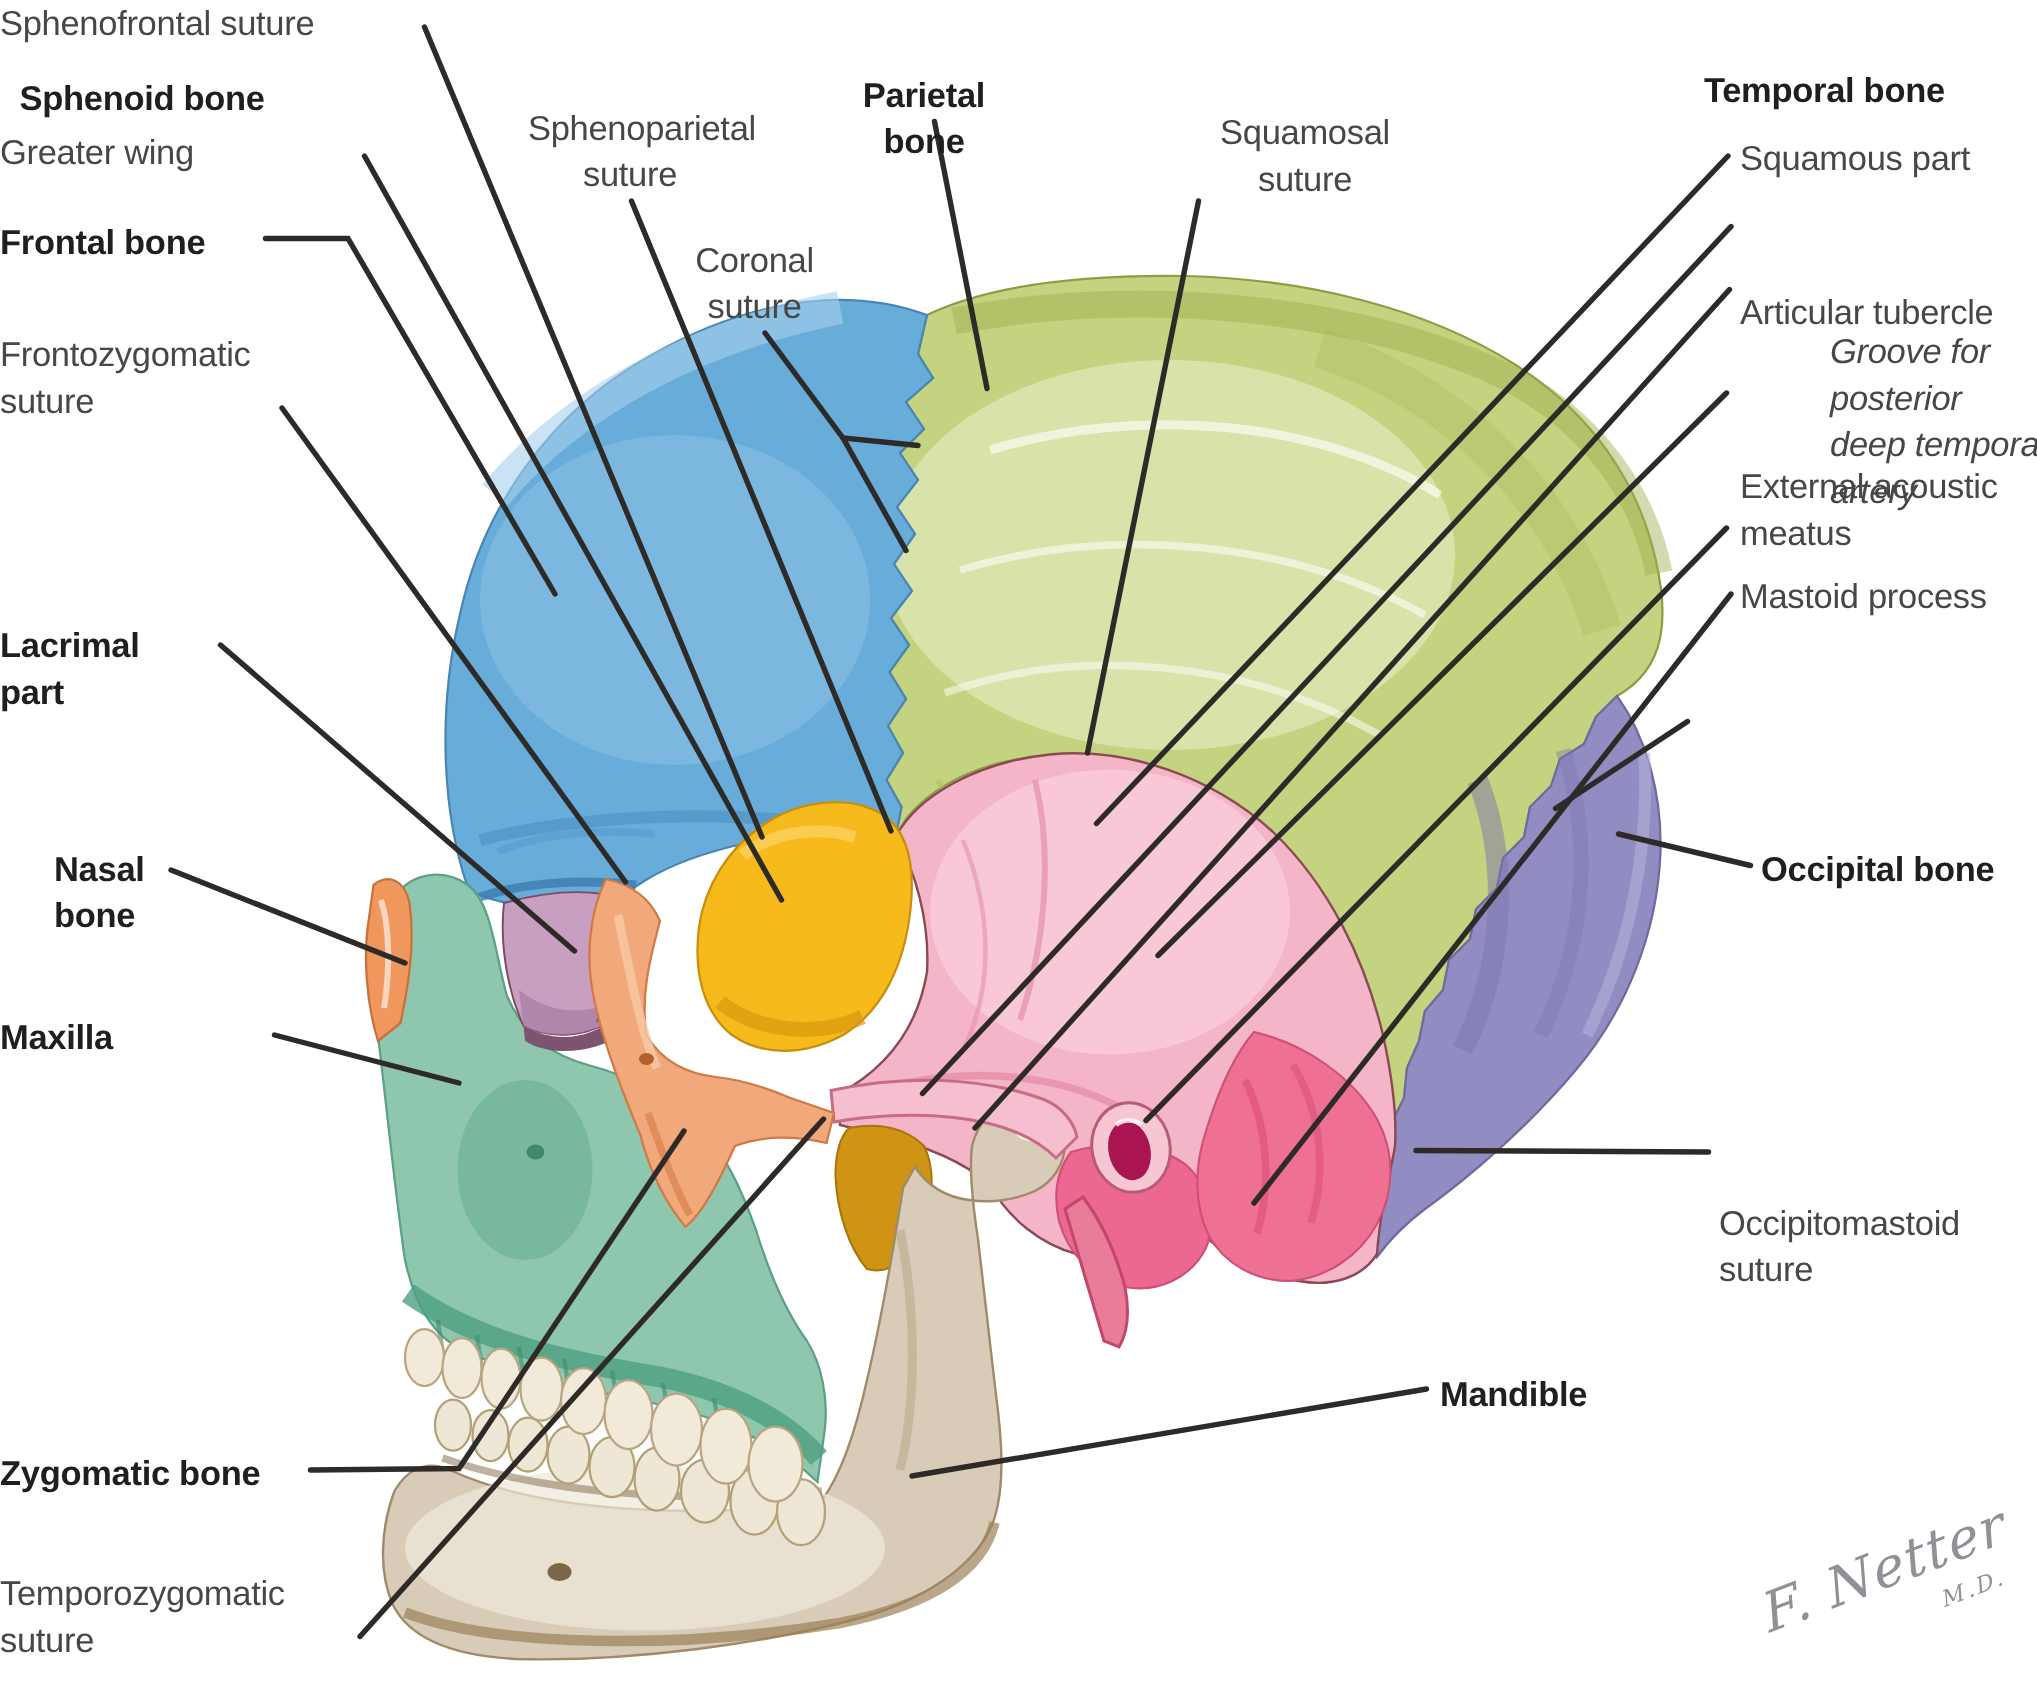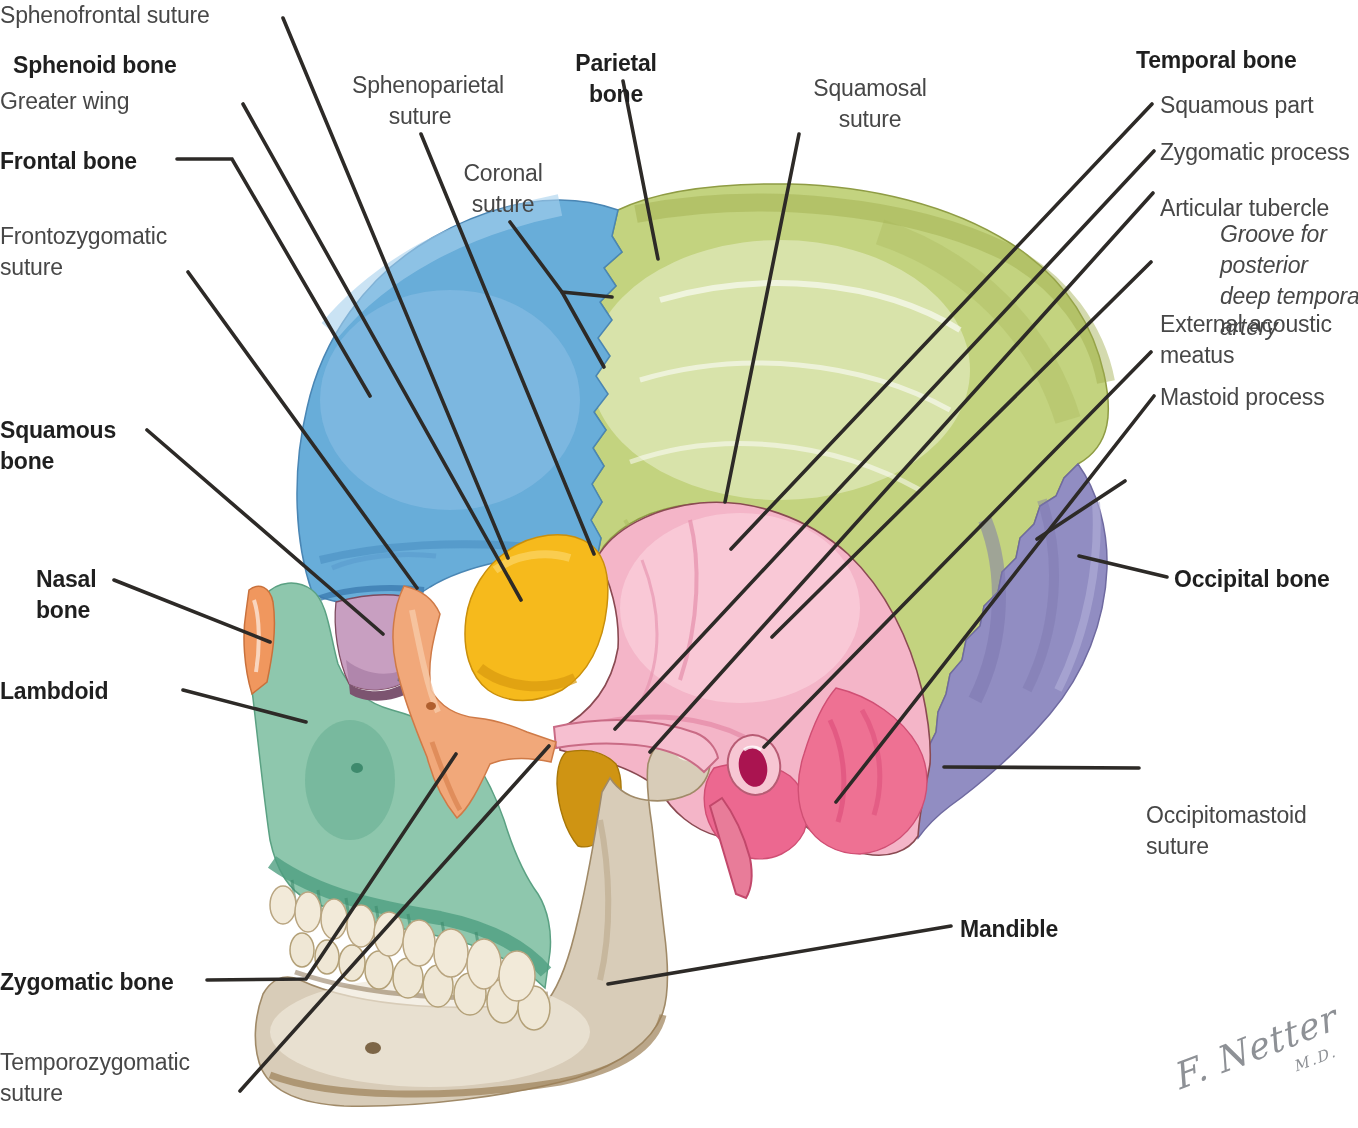--- a/index.html
+++ b/index.html
@@ -209,7 +209,6 @@
 
   <div class="lbl bold" style="left:1136px;top:45px;width:222px;">Temporal bone</div>
   <div class="lbl" style="left:1160px;top:90px;width:198px;">Squamous part</div>
-  <div class="lbl" style="left:1160px;top:137px;width:198px;">Zygomatic process</div>
   <div class="lbl" style="left:1160px;top:179px;width:198px;margin-top:14px;">Articular tubercle</div>
   <div class="lbl" style="left:1220px;top:219px;width:198px;font-style:italic;">Groove for posterior
 deep temporal artery</div>

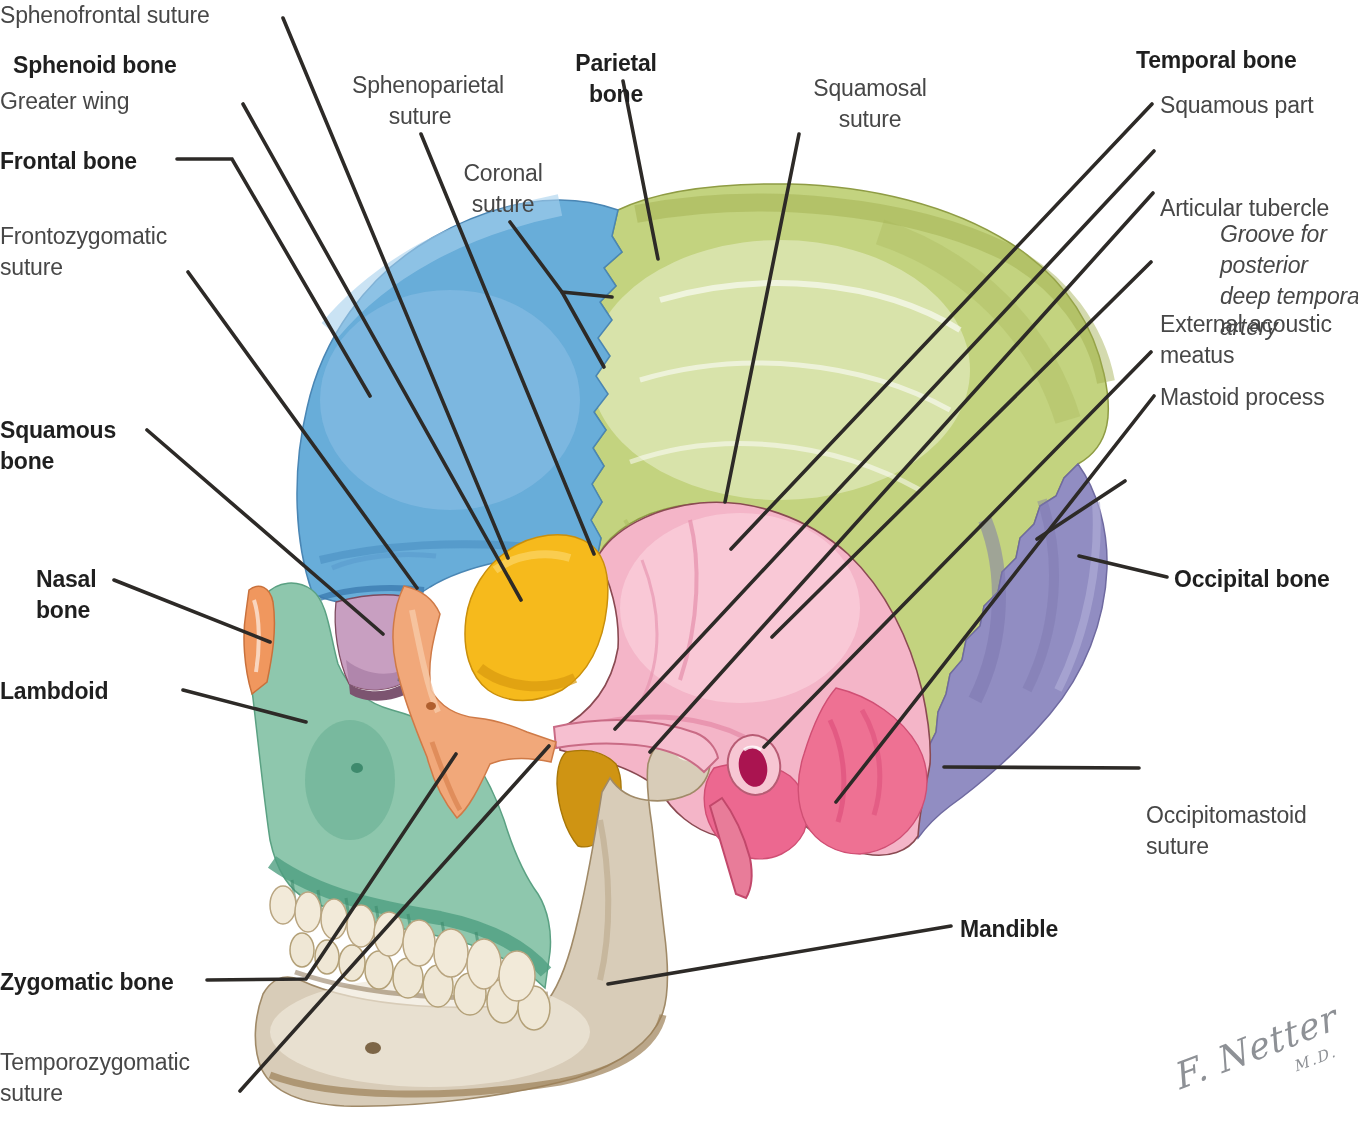--- a/index.html
+++ b/index.html
@@ -192,7 +192,7 @@
   <div class="lbl r bold" style="left:0;top:146px;width:173px;">Frontal bone</div>
   <div class="lbl r" style="left:0;top:221px;width:182px;">Frontozygomatic
 suture</div>
-  <div class="lbl r bold" style="left:0;top:415px;width:140px;">Squamous bone</div>
+  <div class="lbl r bold" style="left:0;top:415px;width:140px;">Lacrimal part</div>
   <div class="lbl r bold" style="left:0;top:564px;width:110px;padding-left:36px;">Nasal bone</div>
   <div class="lbl r bold" style="left:0;top:676px;width:177px;">Lambdoid</div>
   <div class="lbl r bold" style="left:0;top:967px;width:200px;">Zygomatic bone</div>

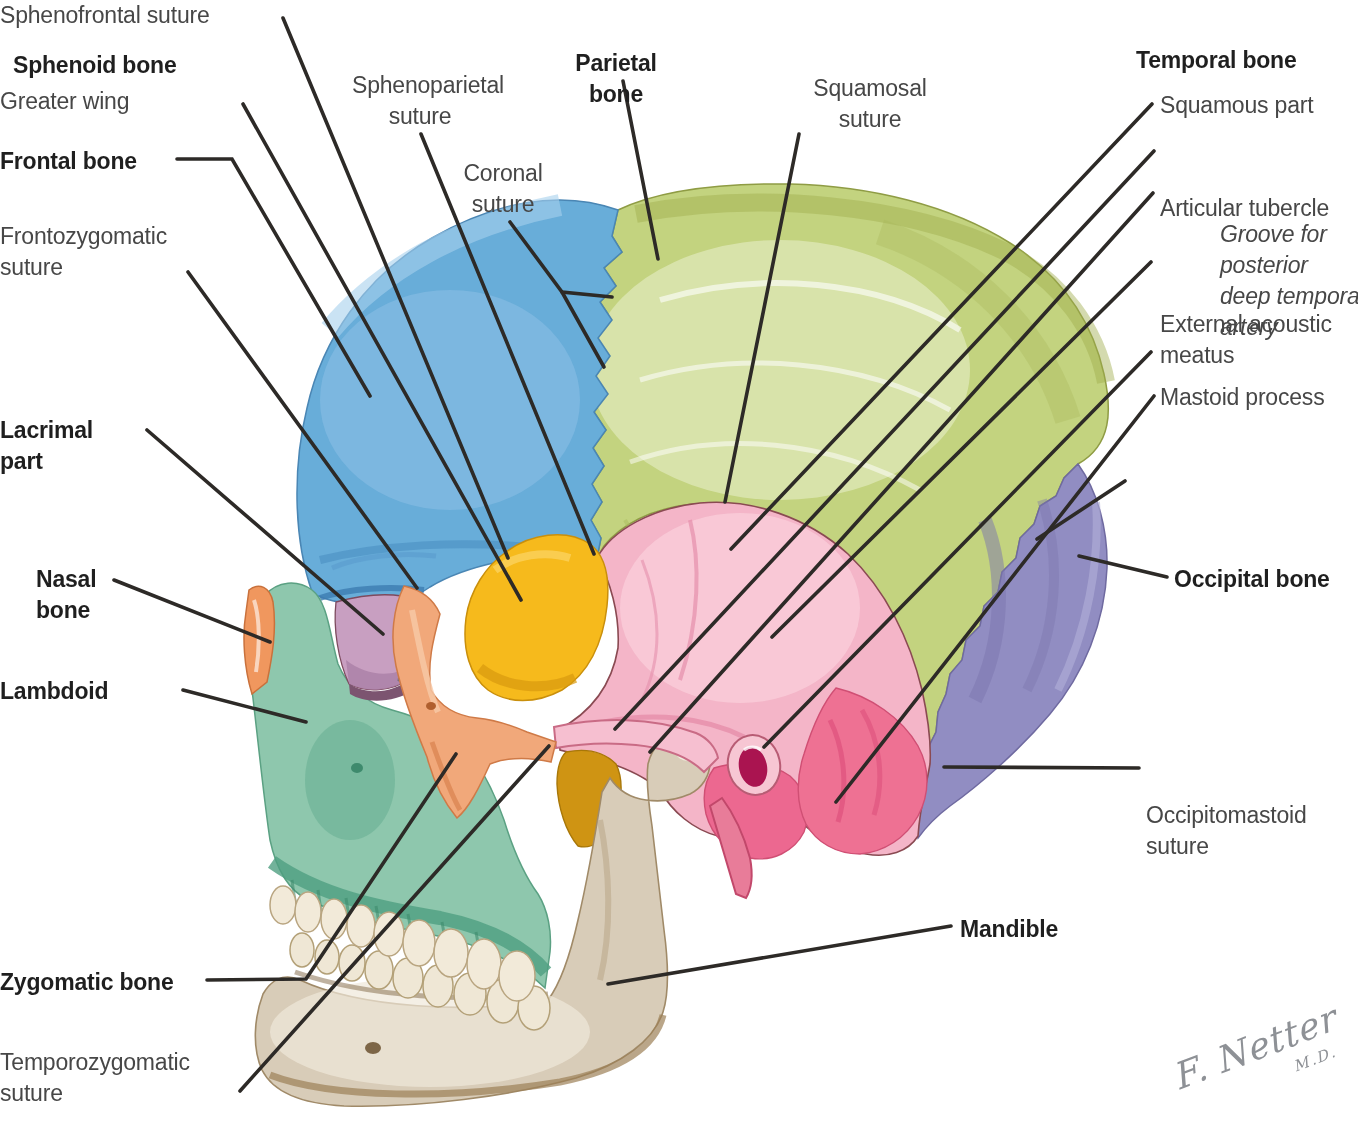--- a/index.html
+++ b/index.html
@@ -194,7 +194,7 @@
 suture</div>
   <div class="lbl r bold" style="left:0;top:415px;width:140px;">Lacrimal part</div>
   <div class="lbl r bold" style="left:0;top:564px;width:110px;padding-left:36px;">Nasal bone</div>
-  <div class="lbl r bold" style="left:0;top:676px;width:177px;">Lambdoid</div>
+  <div class="lbl r bold" style="left:0;top:676px;width:177px;">Maxilla</div>
   <div class="lbl r bold" style="left:0;top:967px;width:200px;">Zygomatic bone</div>
   <div class="lbl r" style="left:0;top:1047px;width:233px;">Temporozygomatic
 suture</div>

